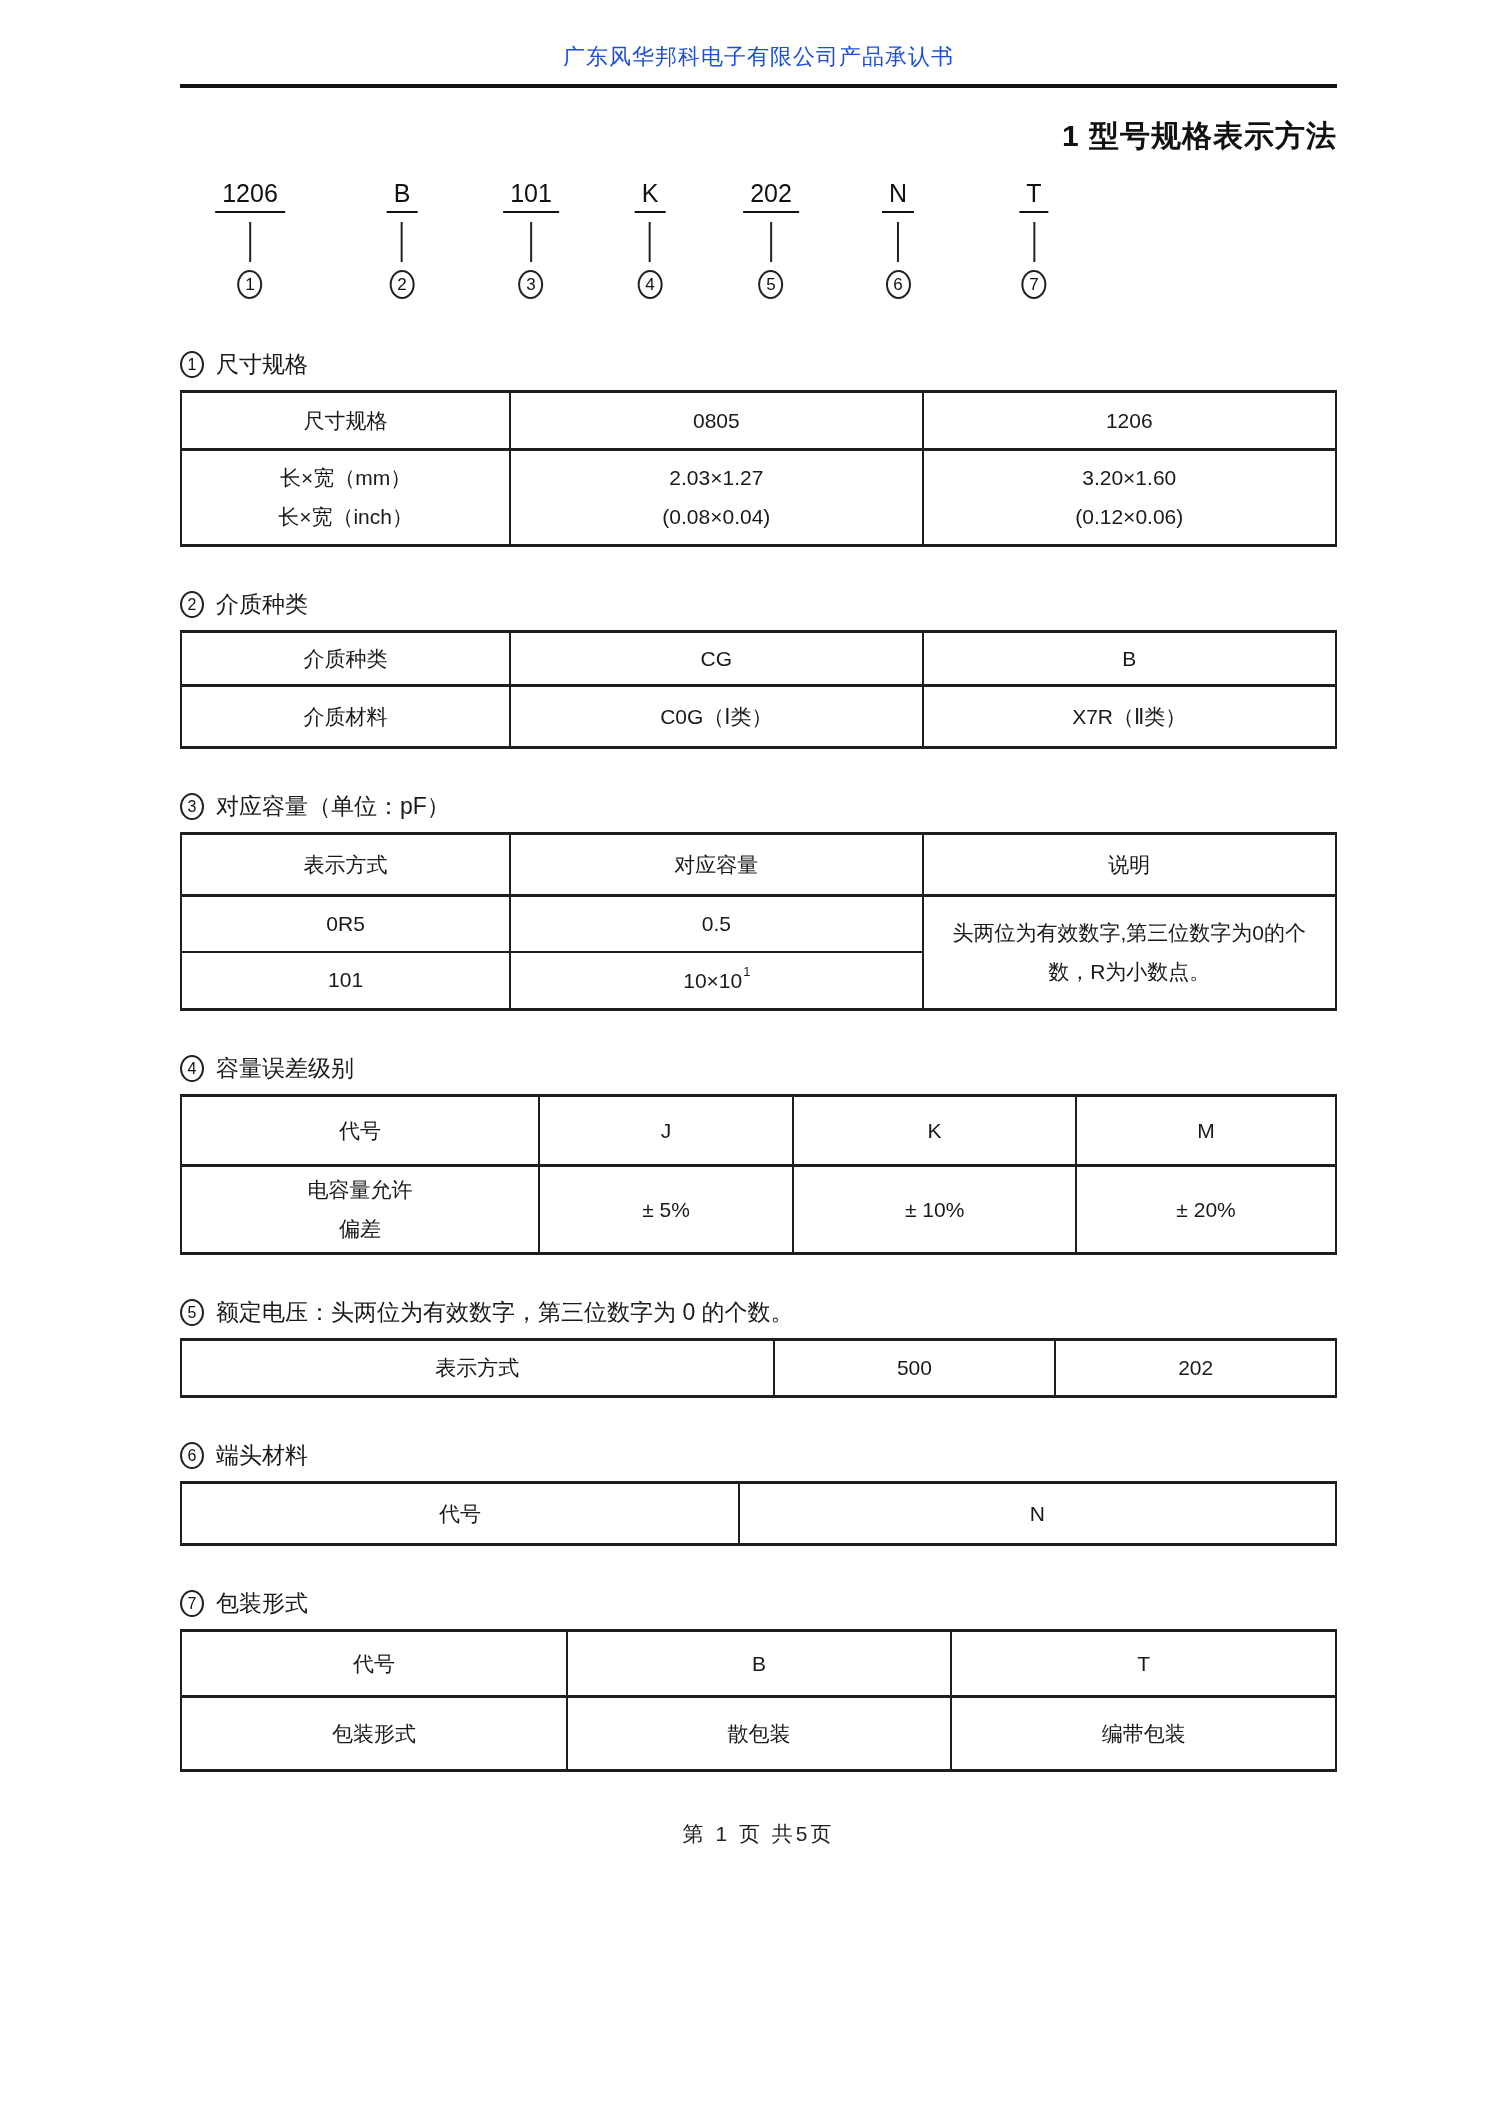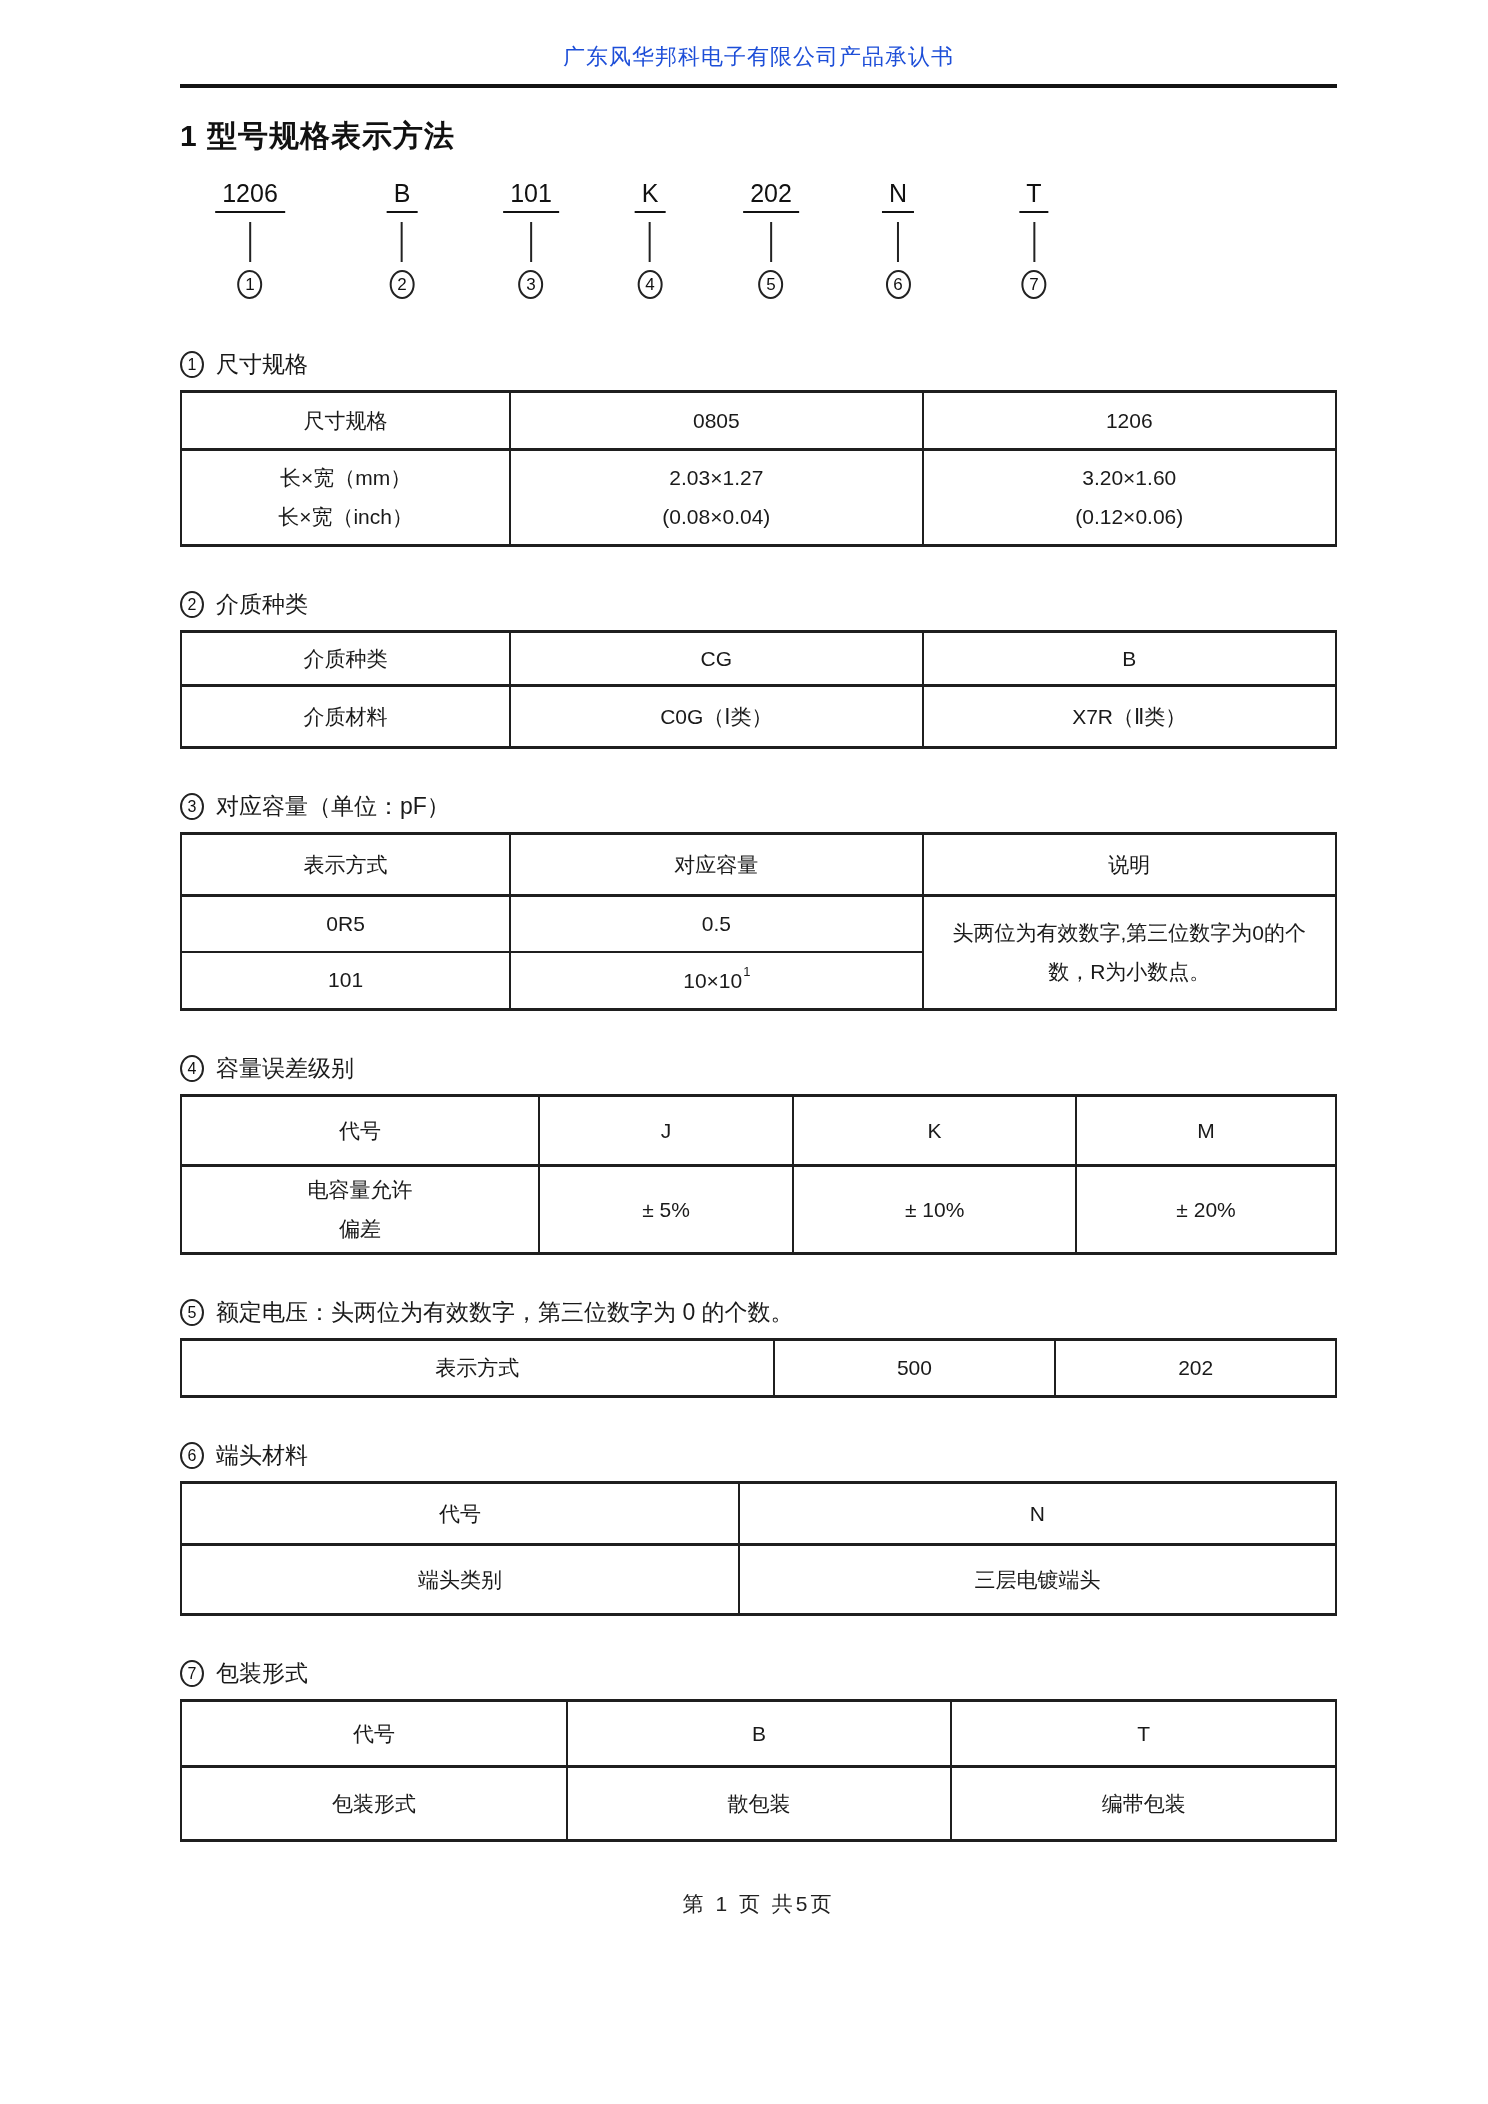--- a/index.html
+++ b/index.html
@@ -37,6 +37,7 @@
     font-weight:bold;
     letter-spacing:1px;
     color:#111;
+    text-align:right;
   }
 
   

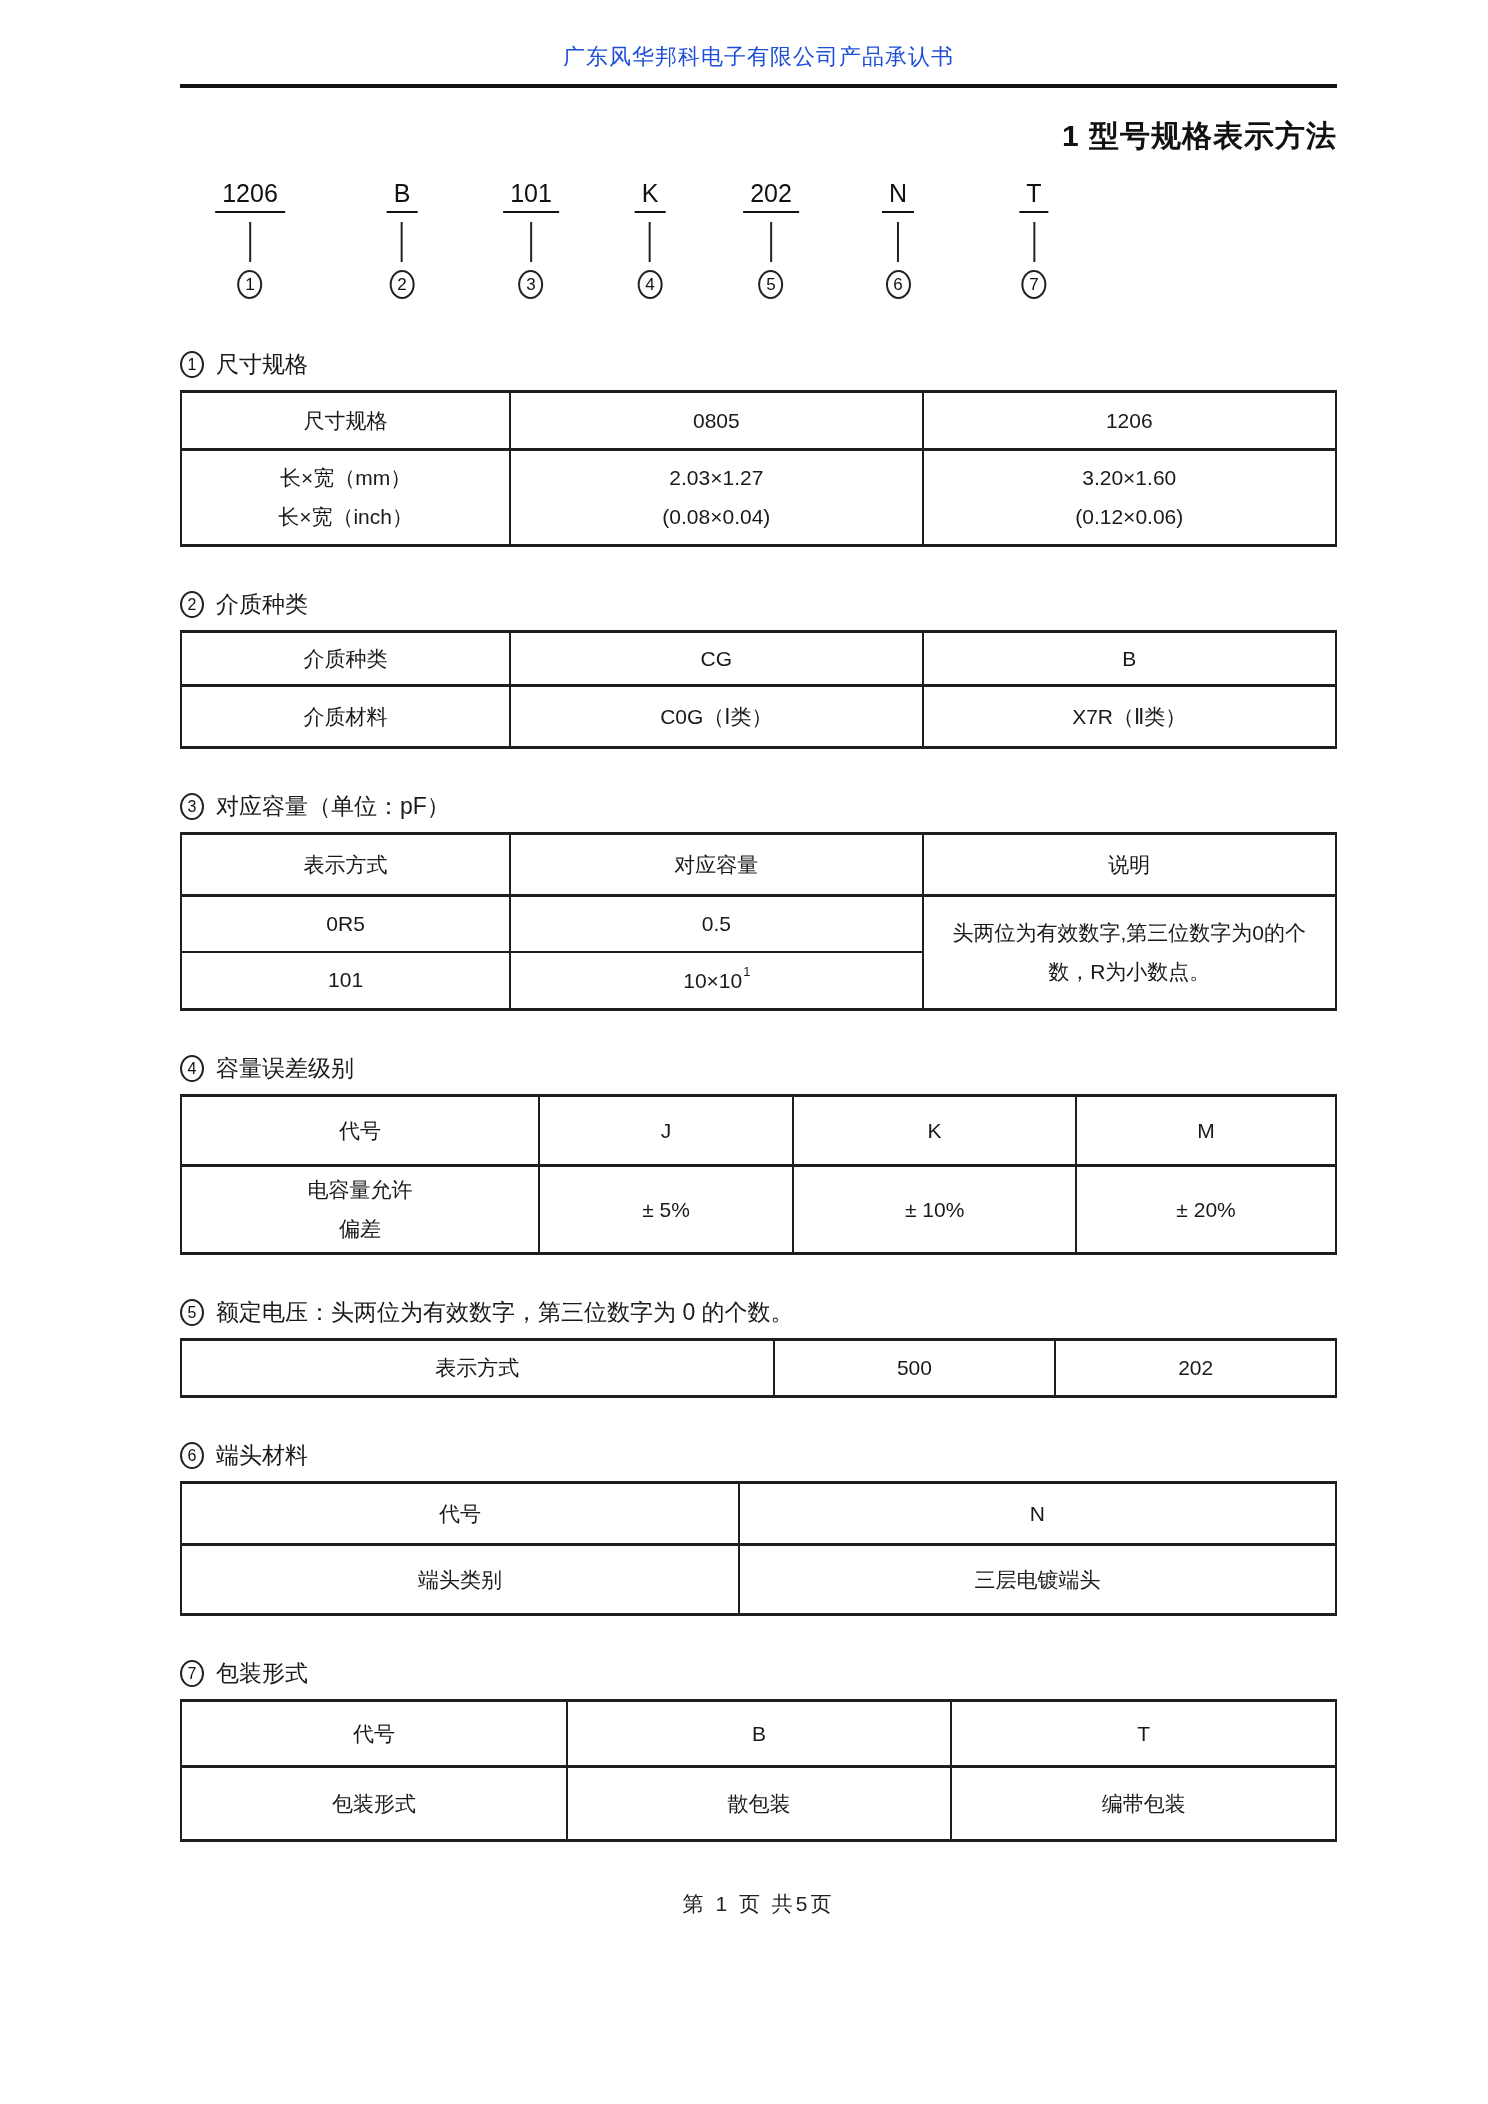--- a/index.html
+++ b/index.html
@@ -318,10 +318,6 @@
         <td>代号</td>
         <td>N</td>
       </tr>
-      <tr class="body">
-        <td>端头类别</td>
-        <td>三层电镀端头</td>
-      </tr>
     </tbody>
       </table>
 

